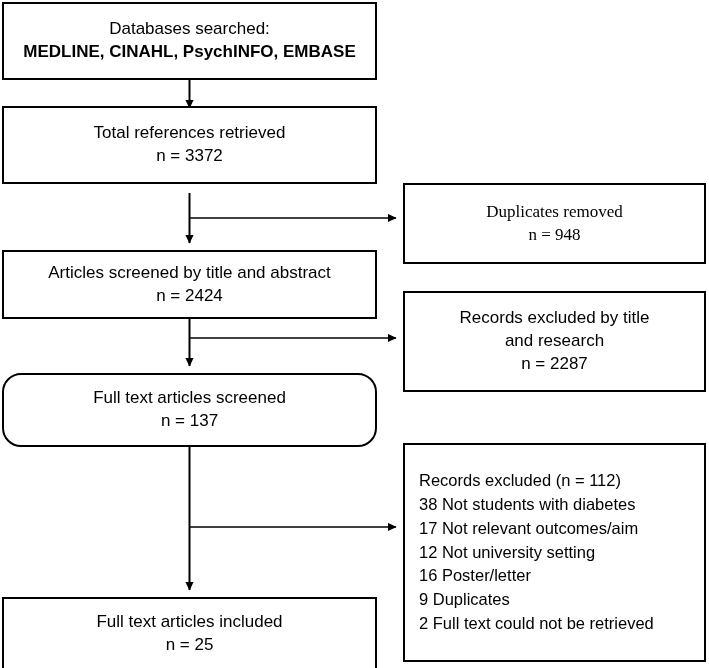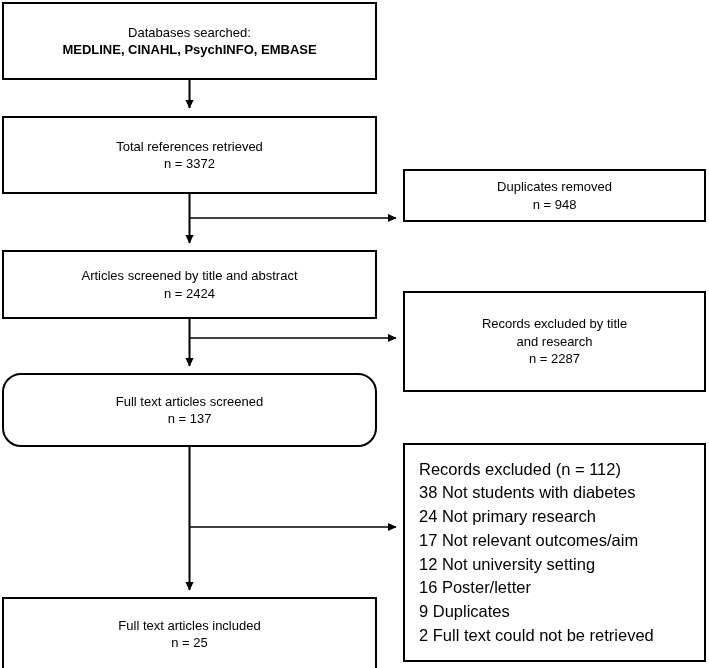--- a/index.html
+++ b/index.html
@@ -34,7 +34,7 @@
     display: flex;
     flex-direction: column;
     justify-content: center;
-    font-size: 13px;
+    font-size: 17px;
     line-height: 1.34;
     color: #000000;
   }

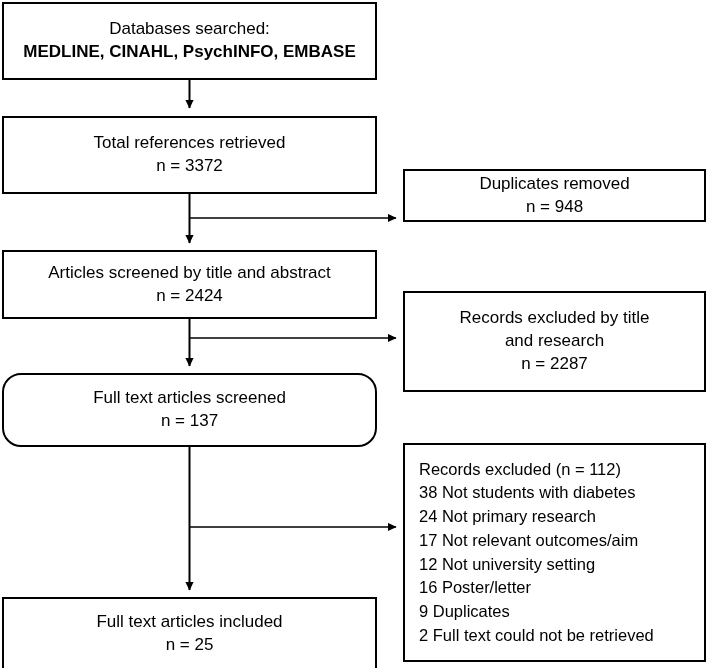--- a/index.html
+++ b/index.html
@@ -56,7 +56,7 @@
   }
   
   #node-databases       { left: 2px;   top: 2px;   width: 375px; height: 78px;  }
-  #node-total-refs      { left: 2px;   top: 116px; width: 375px; height: 78px; text-align: center;  }
+  #node-total-refs      { left: 2px;   top: 106px; width: 375px; height: 78px; text-align: center;  }
   #node-screened-title  { left: 2px;   top: 250px; width: 375px; height: 69px;  }
   #node-fulltext-screen { left: 2px;   top: 373px; width: 375px; height: 74px; border-radius: 19px;  }
   #node-fulltext-incl   { left: 2px;   top: 597px; width: 375px; height: 74px;  }

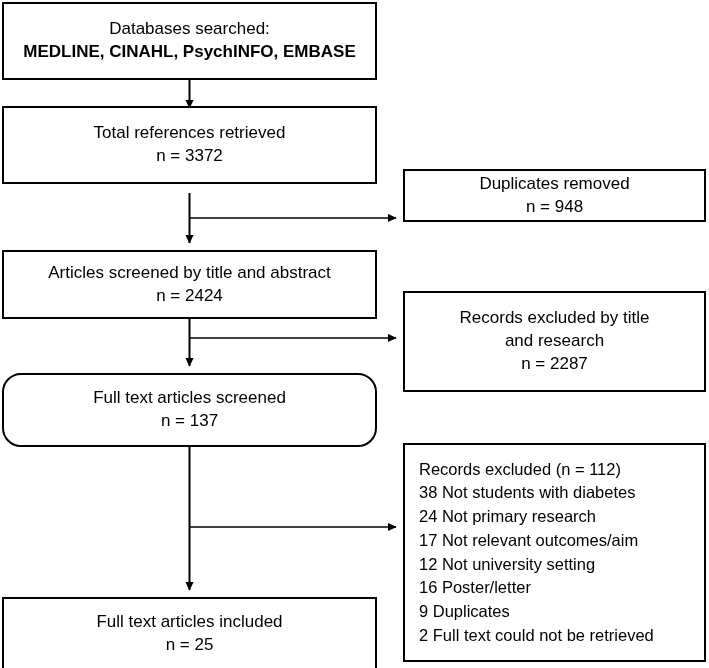--- a/index.html
+++ b/index.html
@@ -61,7 +61,7 @@
   #node-fulltext-screen { left: 2px;   top: 373px; width: 375px; height: 74px; border-radius: 19px;  }
   #node-fulltext-incl   { left: 2px;   top: 597px; width: 375px; height: 74px;  }
   
-  #node-duplicates      { left: 403px; top: 169px; width: 303px; height: 53px;  }
+  #node-duplicates      { left: 403px; top: 183px; width: 303px; height: 81px; font-family: Liberation Serif, serif;  }
   #node-excl-title      { left: 403px; top: 291px; width: 303px; height: 101px;  }
   #node-excl-fulltext   { left: 403px; top: 443px; width: 303px; height: 219px; }
   #node-excl-fulltext   { font-size: 16.5px; line-height: 1.44; }

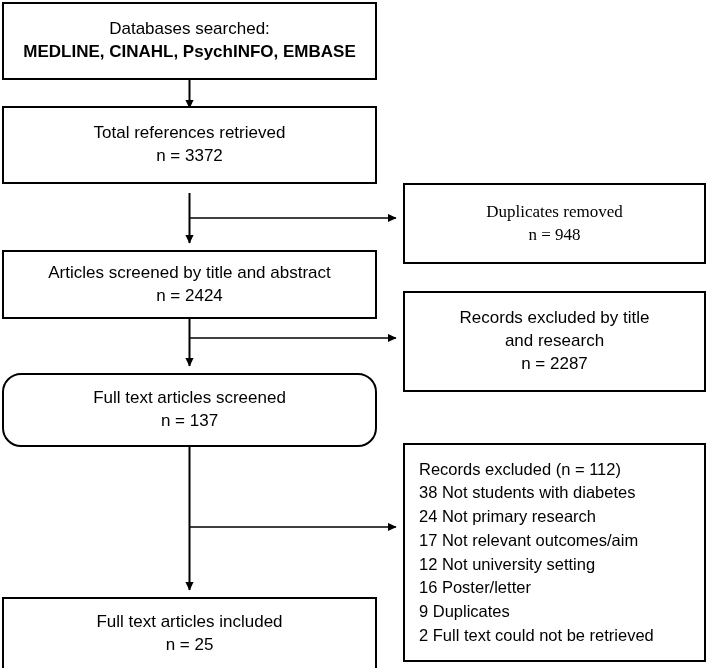--- a/index.html
+++ b/index.html
@@ -146,7 +146,6 @@
   <div class="node left" id="node-excl-fulltext">
     <span class="line">Records excluded (n = 112)</span>
     <span class="line">38 Not students with diabetes</span>
-    <span class="line">24 Not primary research</span>
     <span class="line">17 Not relevant outcomes/aim</span>
     <span class="line">12 Not university setting</span>
     <span class="line">16 Poster/letter</span>

